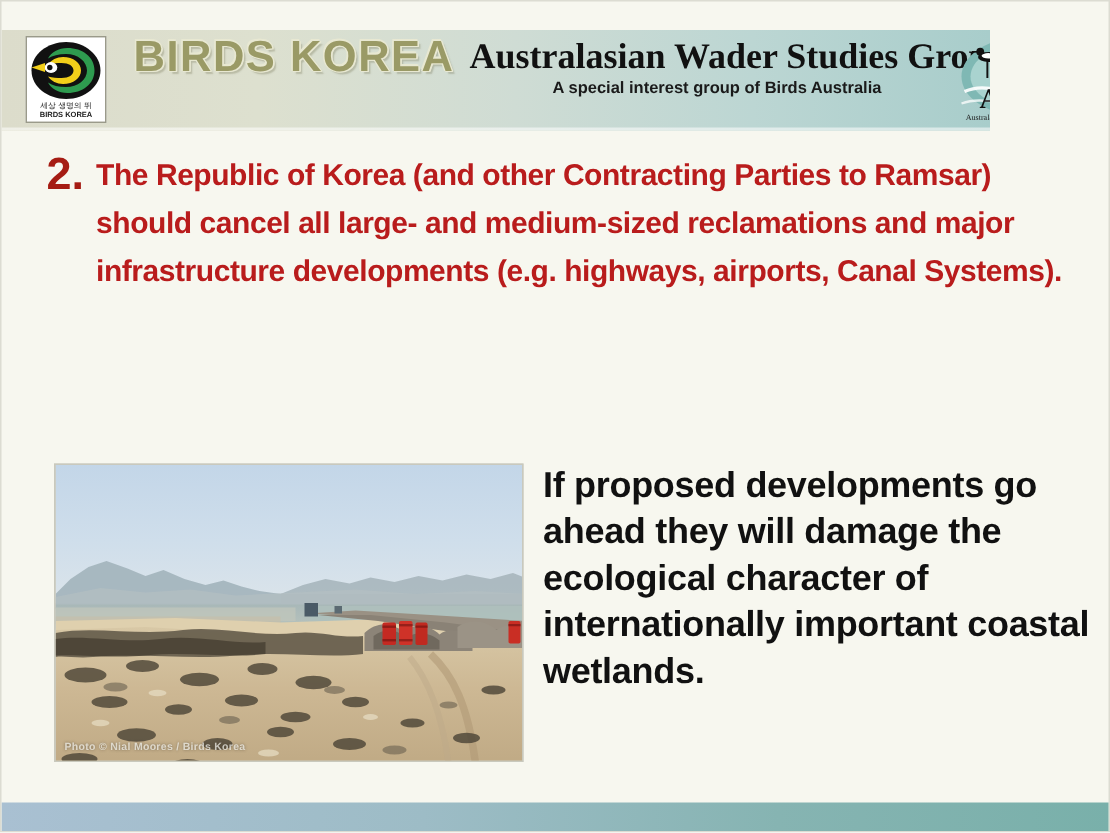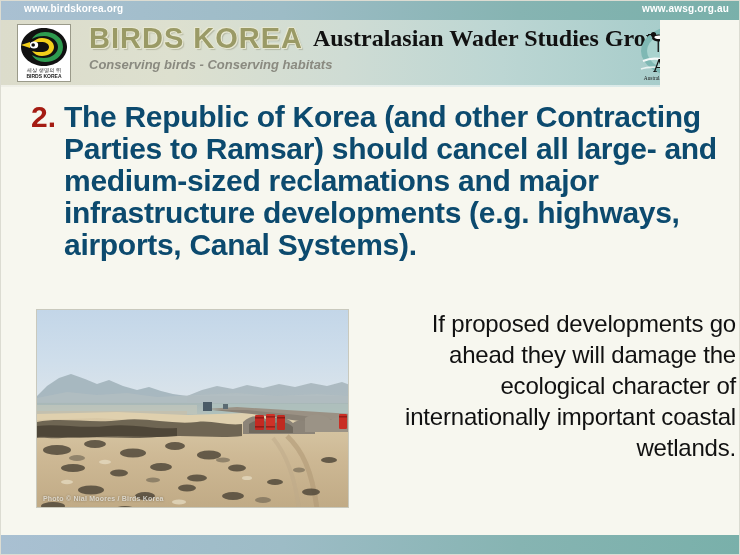--- a/index.html
+++ b/index.html
@@ -212,10 +212,6 @@
 
 <div id="slide">
 
-  <div class="url-bar">
-    <span class="url-left">www.birdskorea.org</span>
-    <span class="url-right">www.awsg.org.au</span>
-  </div>
 
   <div class="header-band">
 

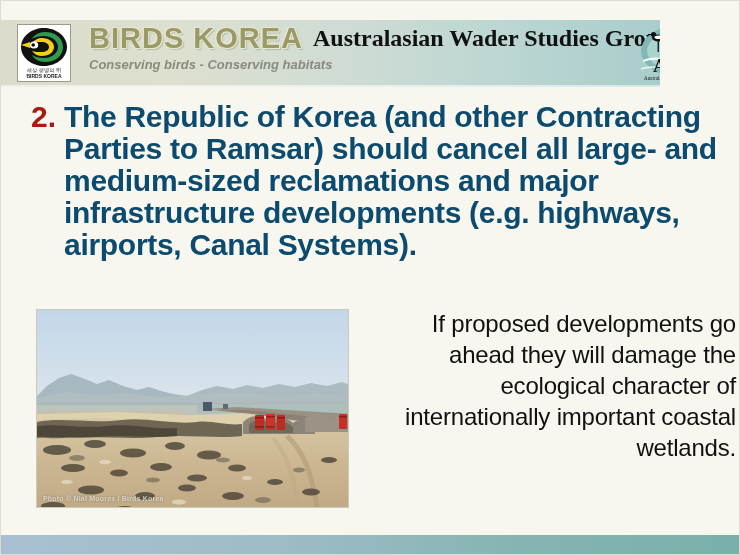--- a/index.html
+++ b/index.html
@@ -233,7 +233,6 @@
     </div>
 
     <div class="bk-wordmark">BIRDS KOREA</div>
-    <div class="bk-tagline">Conserving birds - Conserving habitats</div>
 
     <div class="awsg-title">Australasian Wader Studies Group</div>
 

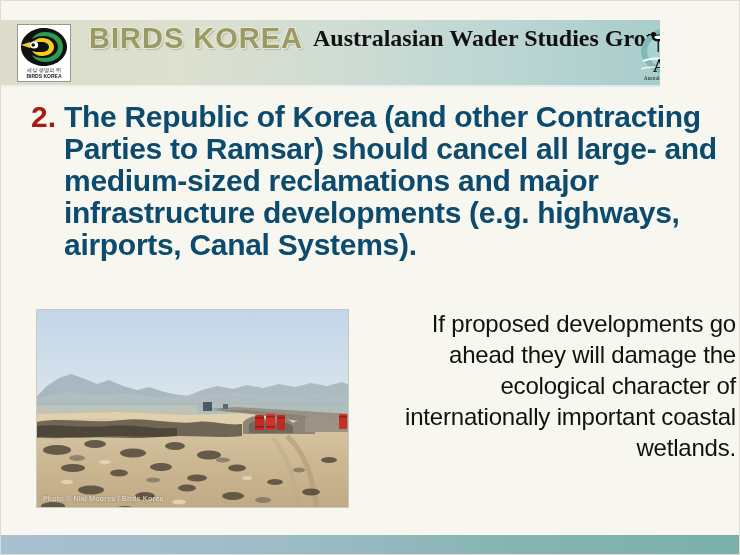--- a/index.html
+++ b/index.html
@@ -235,6 +235,7 @@
     <div class="bk-wordmark">BIRDS KOREA</div>
 
     <div class="awsg-title">Australasian Wader Studies Group</div>
+    <div class="awsg-sub">A special interest group of Birds Australia</div>
 
     <div class="awsg-logo">
       <svg width="88" height="64" viewBox="0 0 88 64" aria-hidden="true">

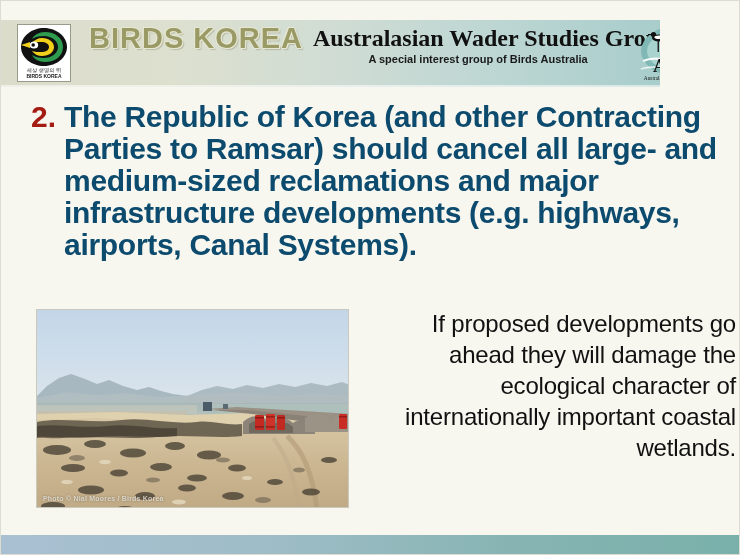--- a/index.html
+++ b/index.html
@@ -151,9 +151,9 @@
     flex: 0 0 auto;
   }
   .bullet-text {
-    font-size: 30px;
-    font-weight: bold;
-    color: #0c4a6e;
+    font-size: 20px;
+    font-weight: bold;
+    color: #b91c1c;
     line-height: 32px;
     letter-spacing: -0.3px;
     flex: 1 1 auto;

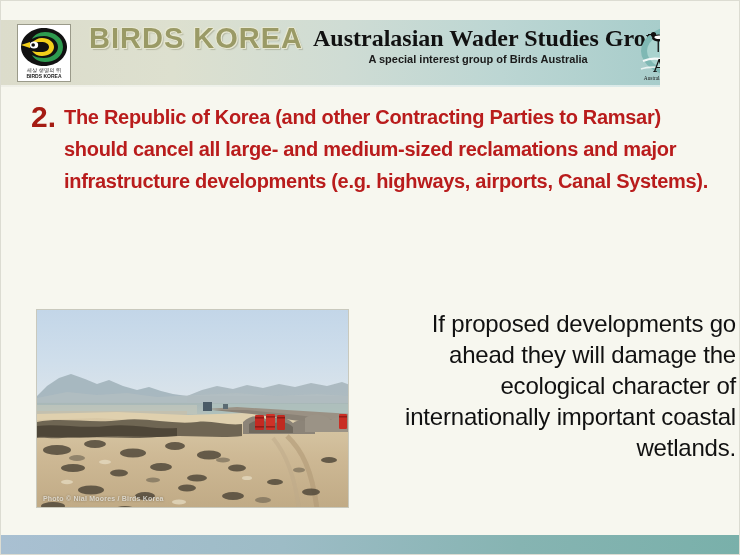--- a/index.html
+++ b/index.html
@@ -192,11 +192,10 @@
     left: 361px; top: 307px;
     width: 374px;
     font-size: 24px;
-    font-weight: normal;
+    font-weight: bold;
     color: #111111;
     line-height: 31px;
     letter-spacing: -0.2px;
-    text-align: right;
   }
 
   

